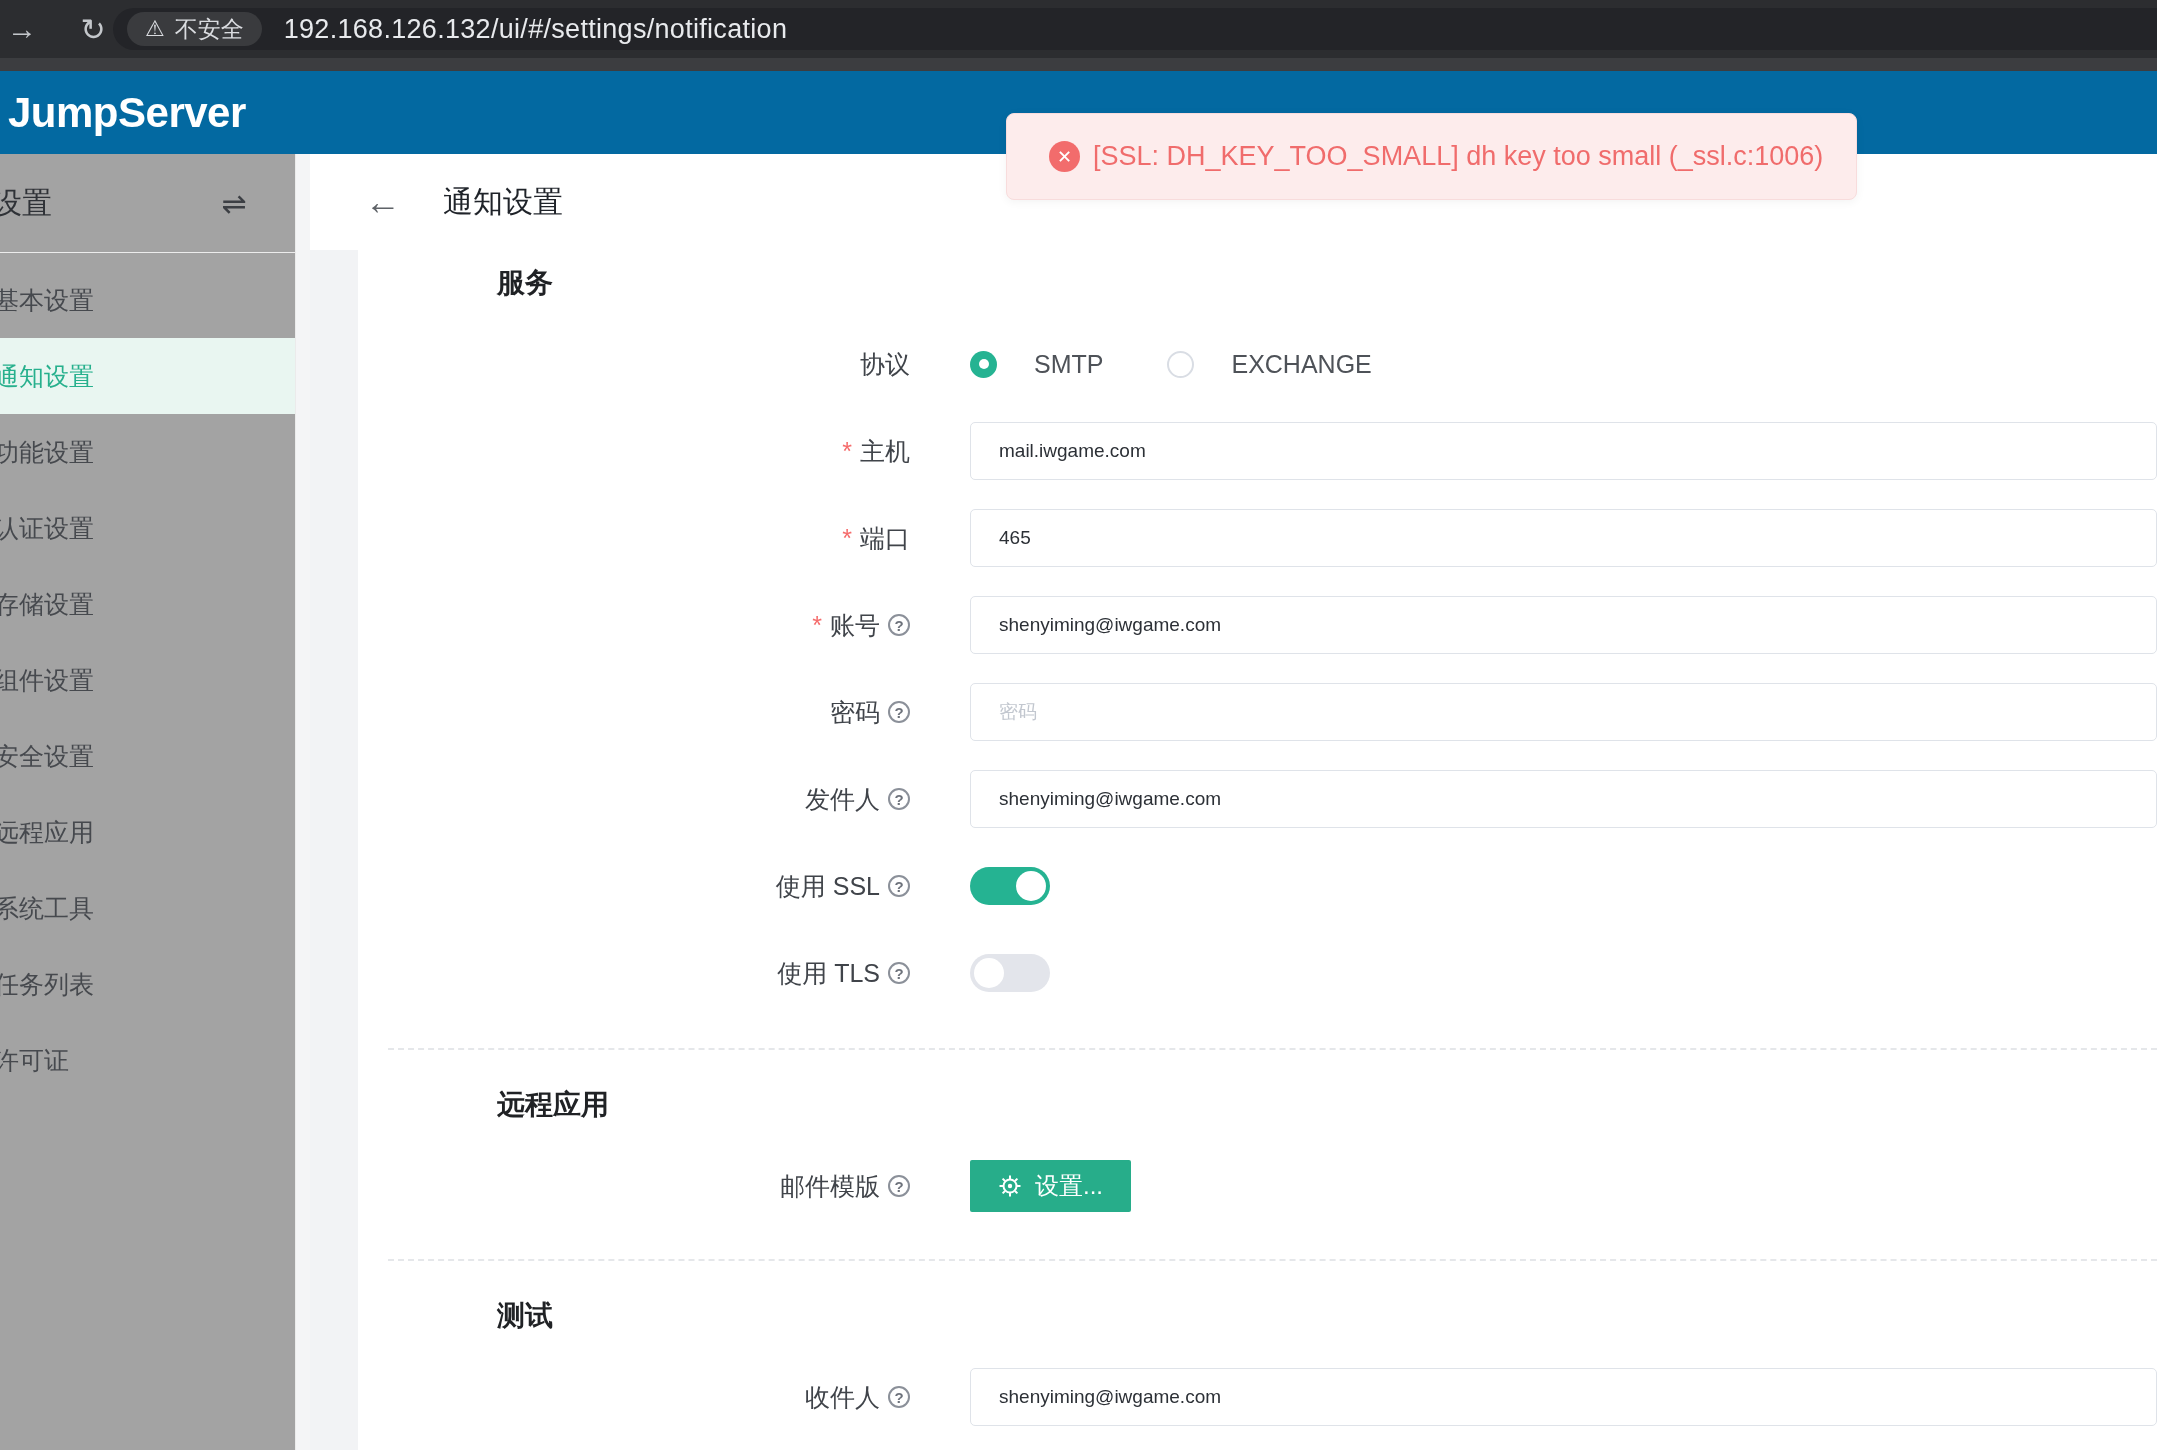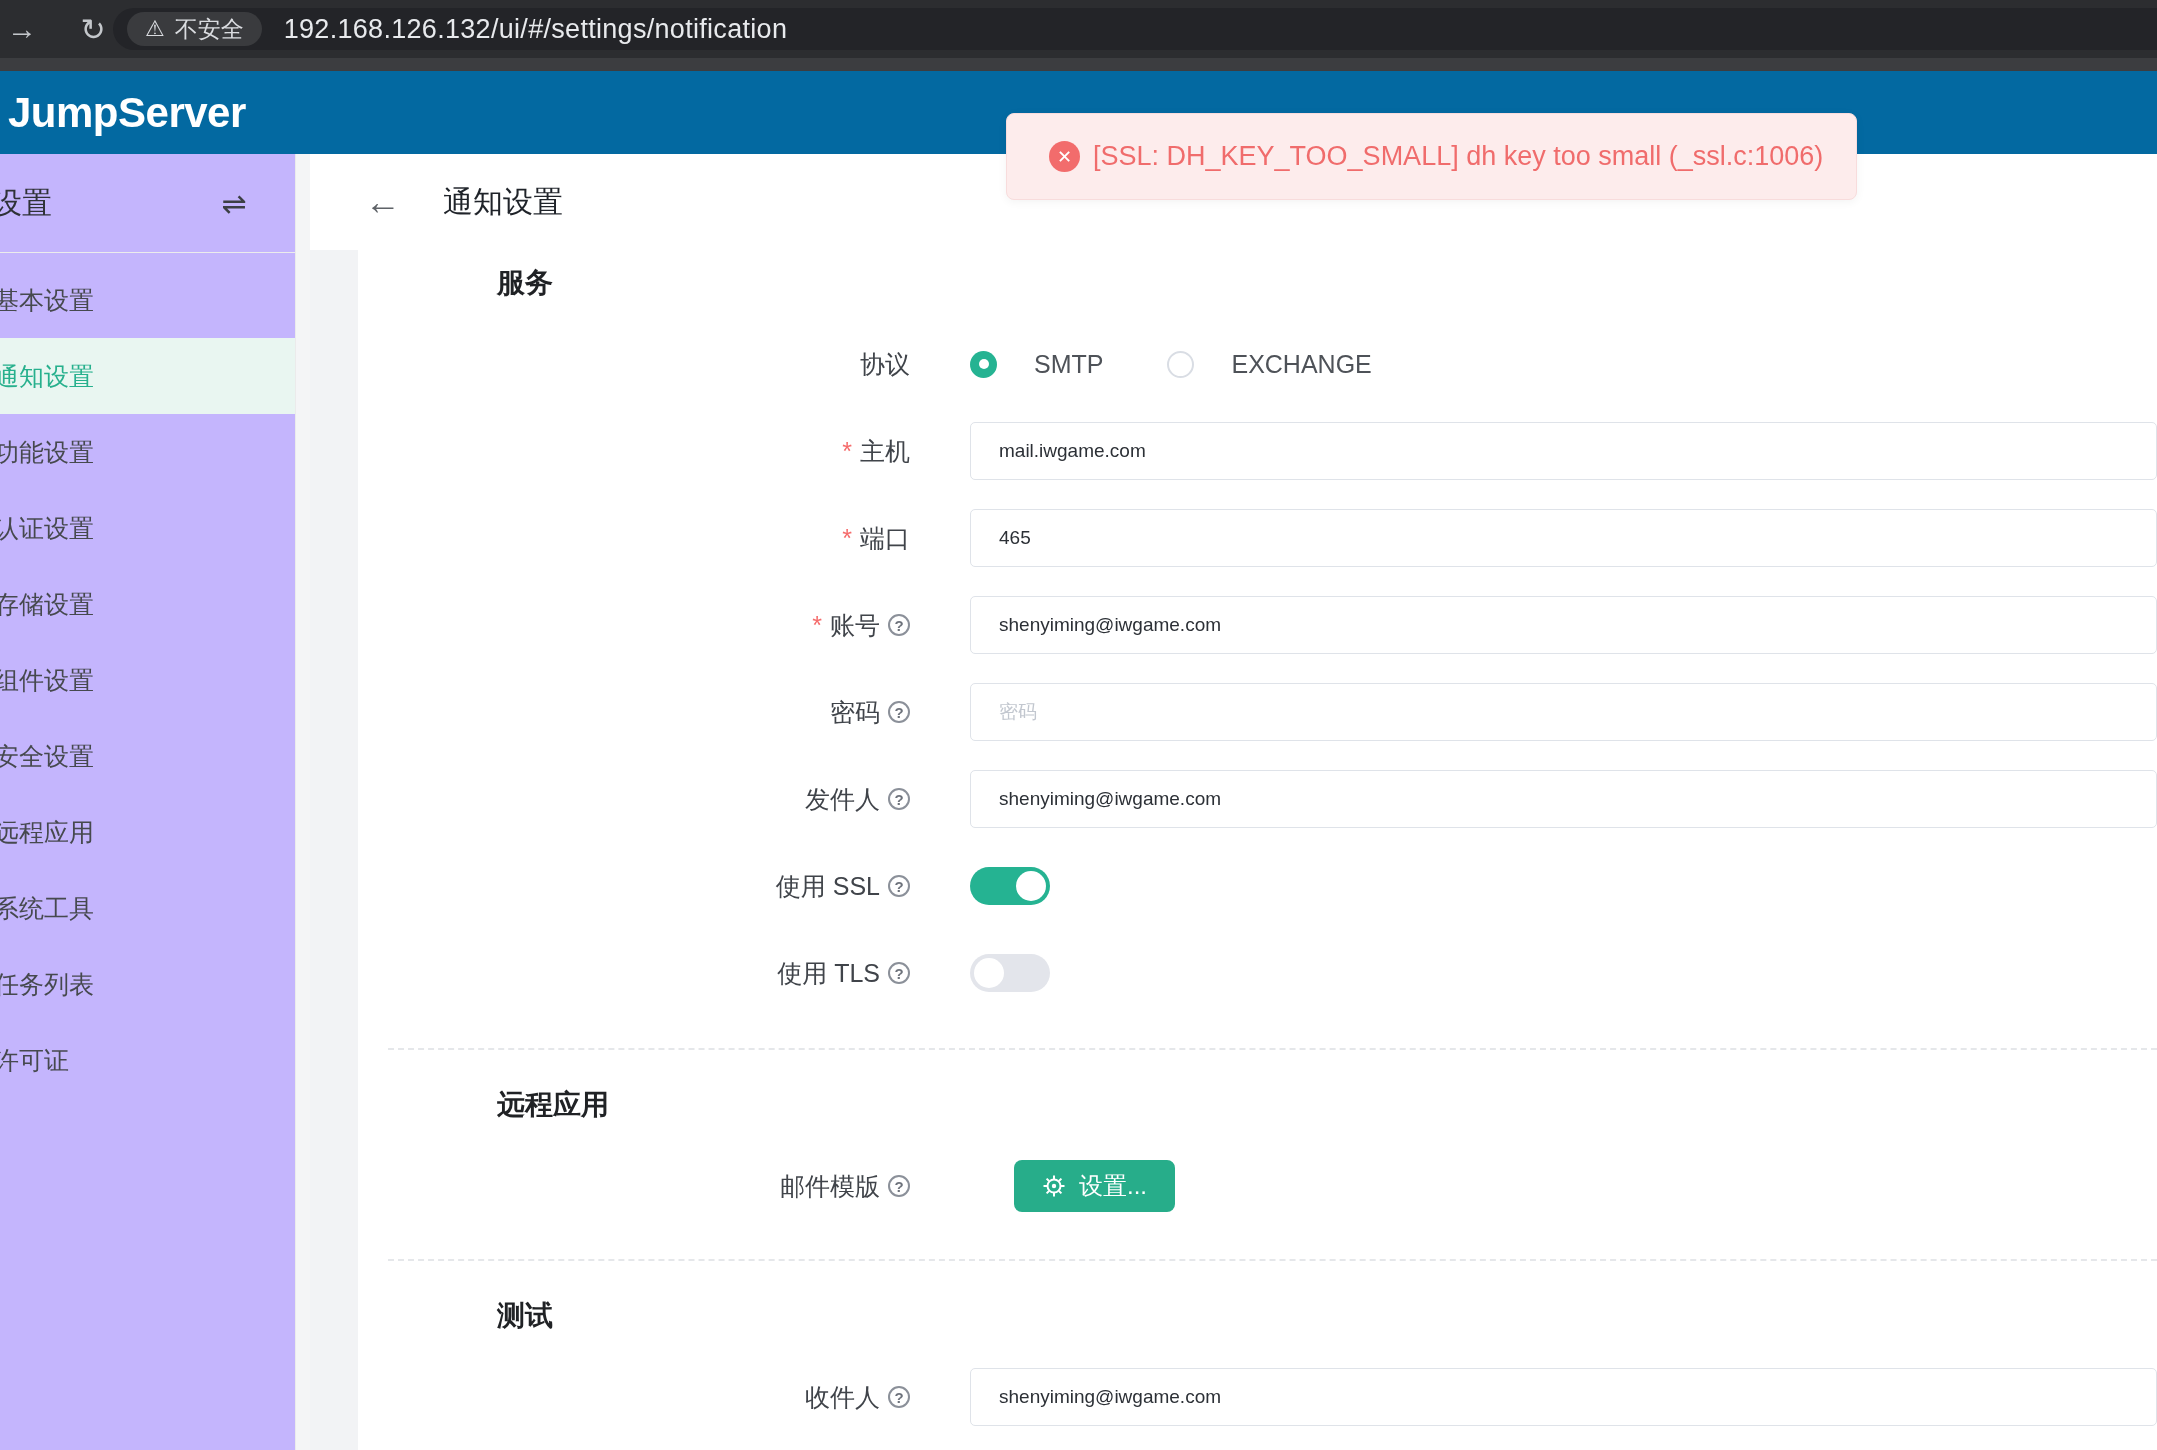--- a/index.html
+++ b/index.html
@@ -27,7 +27,7 @@
   .toast-msg { color:#f06c6c; font-size:27px; margin-left:13px; white-space:nowrap; }
 
   
-  .sidebar { position:absolute; left:0; top:154px; width:296px; height:1296px; background:#c4b5fd; border-right:1px solid #ebebeb; z-index:2; }
+  .sidebar { position:absolute; left:0; top:154px; width:296px; height:1296px; background:#a3a3a3; border-right:1px solid #ebebeb; z-index:2; }
   .sb-head { height:99px; display:flex; align-items:center; justify-content:space-between; border-bottom:1px solid #ececec; }
   .sb-title { font-size:30px; color:#2f3237; margin-left:-8px; white-space:nowrap; }
   .sb-collapse { font-size:30px; color:#3c3f44; margin-right:48px; cursor:pointer; }

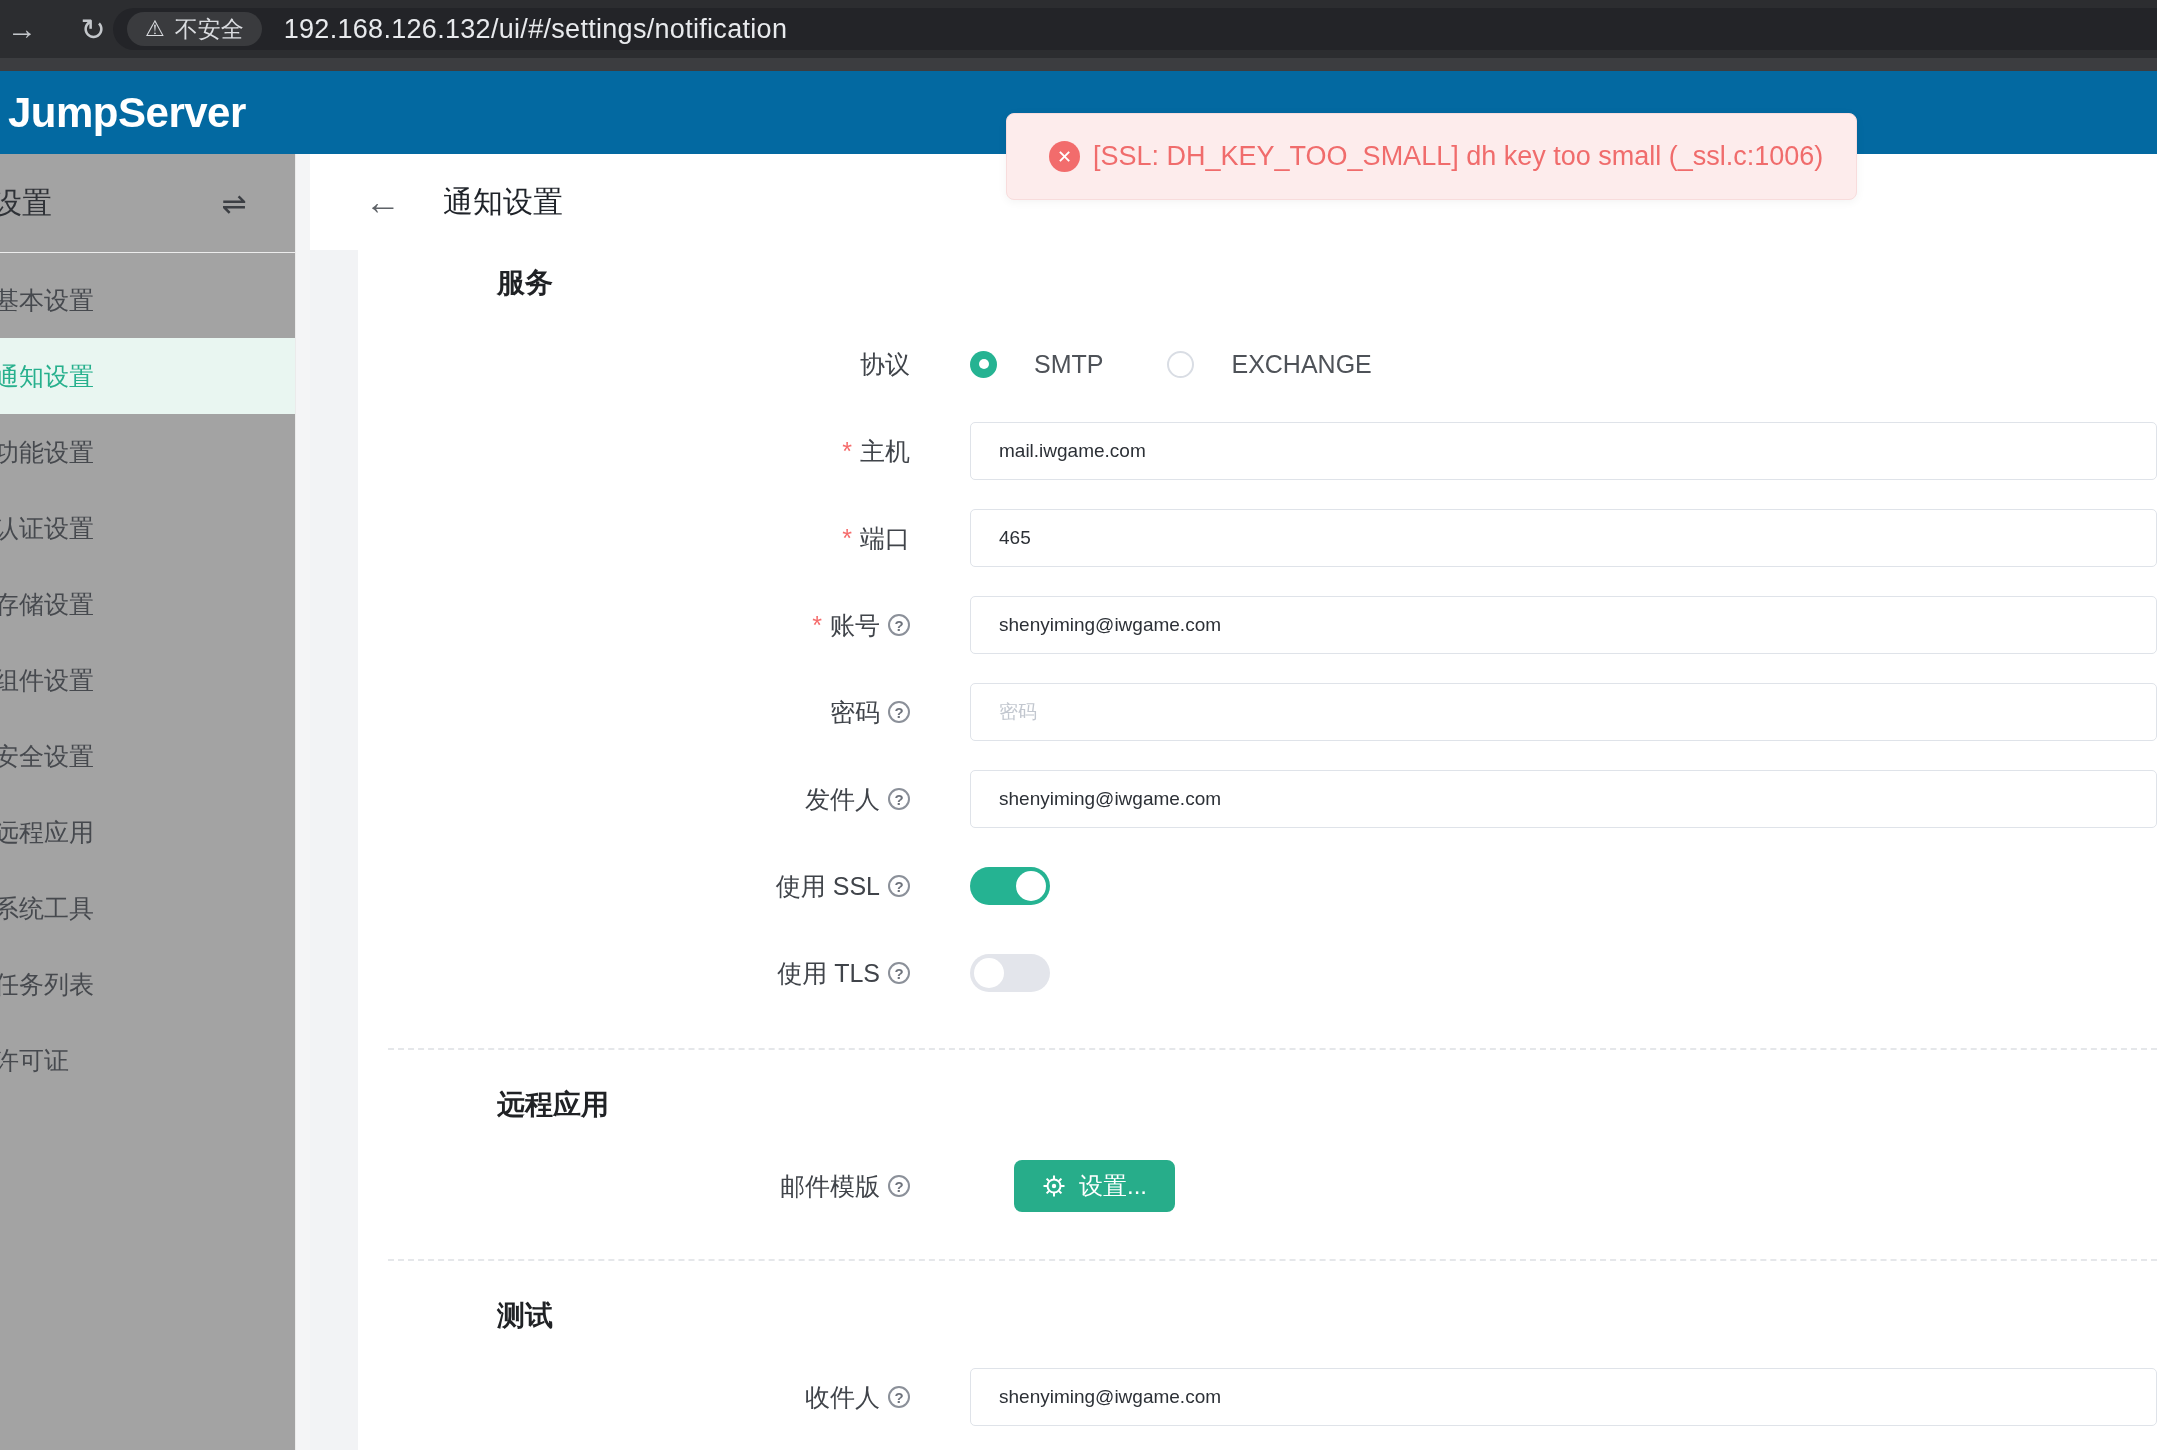--- a/index.html
+++ b/index.html
@@ -70,7 +70,7 @@
   .toggle.on .knob { right:4px; }
   .toggle.off .knob { left:4px; }
 
-  .green-btn { display:inline-flex; align-items:center; height:52px; padding:0 28px; background:#27ad8a; border:none; border-radius:8px; color:#fff; font-size:24px; cursor:pointer; gap:13px; font-family:inherit;margin-left:44px; }
+  .green-btn { display:inline-flex; align-items:center; height:52px; padding:0 28px; background:#27ad8a; border:none; border-radius:2px; color:#fff; font-size:24px; cursor:pointer; gap:13px; font-family:inherit; }
 
   .dashed { border:none; border-top:2px dashed #e5e7ea; margin-left:30px; }
   .dashed.d1 { margin-top:46px; }

